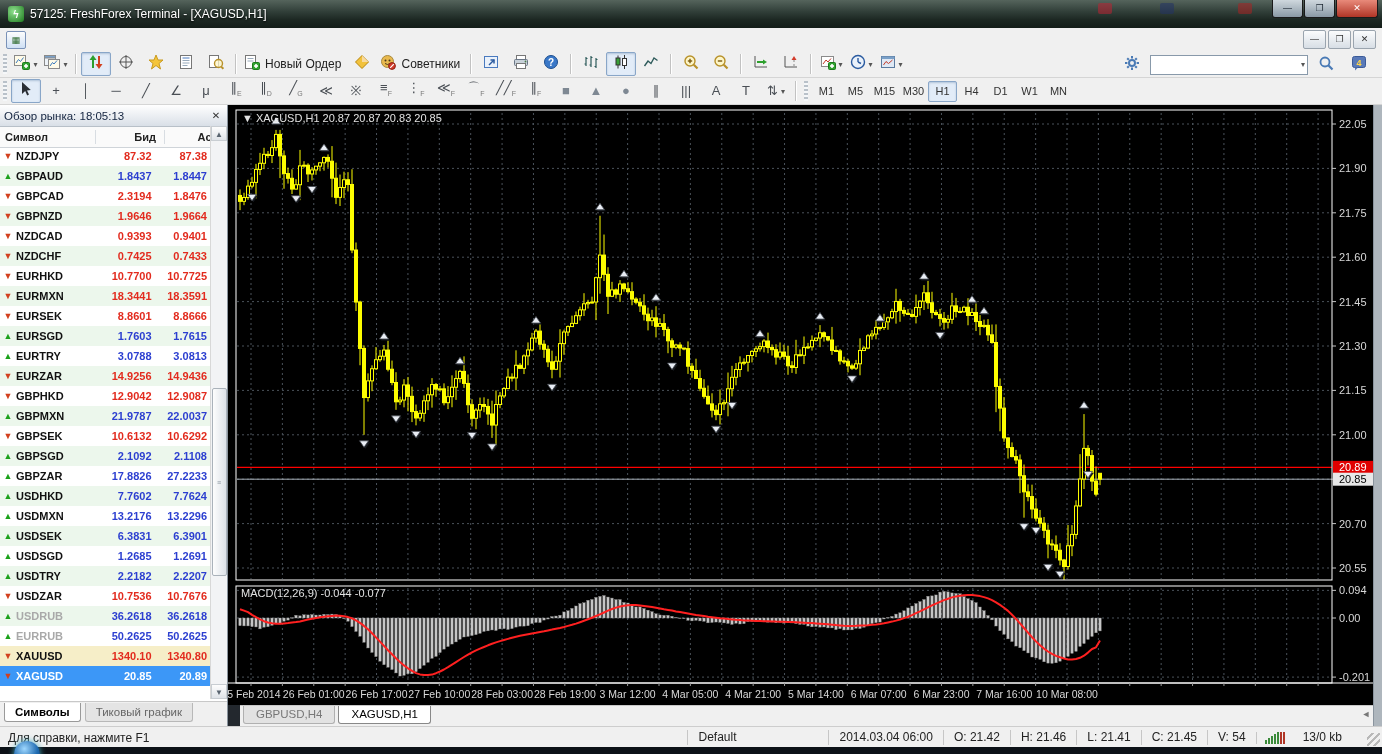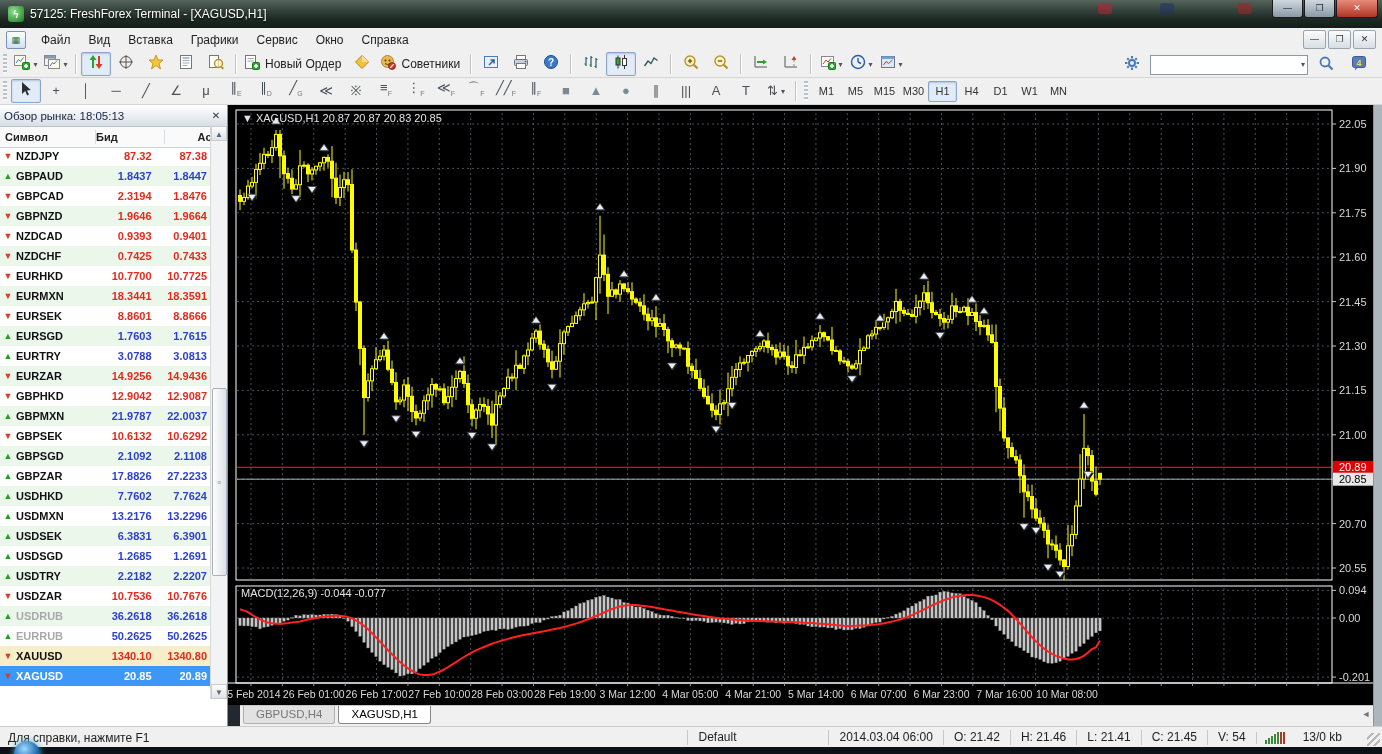--- a/index.html
+++ b/index.html
@@ -135,15 +135,6 @@
 
   <div id="menubar">
     <div class="mico">▦</div>
-    <div id="menuitems" style="display:flex">
-        <div class="mi">Файл</div>
-        <div class="mi">Вид</div>
-        <div class="mi">Вставка</div>
-        <div class="mi">Графики</div>
-        <div class="mi">Сервис</div>
-        <div class="mi">Окно</div>
-        <div class="mi">Справка</div>
-      </div>
     <div id="mdictrl">
         <div class="mb">—</div>
         <div class="mb">❐</div>

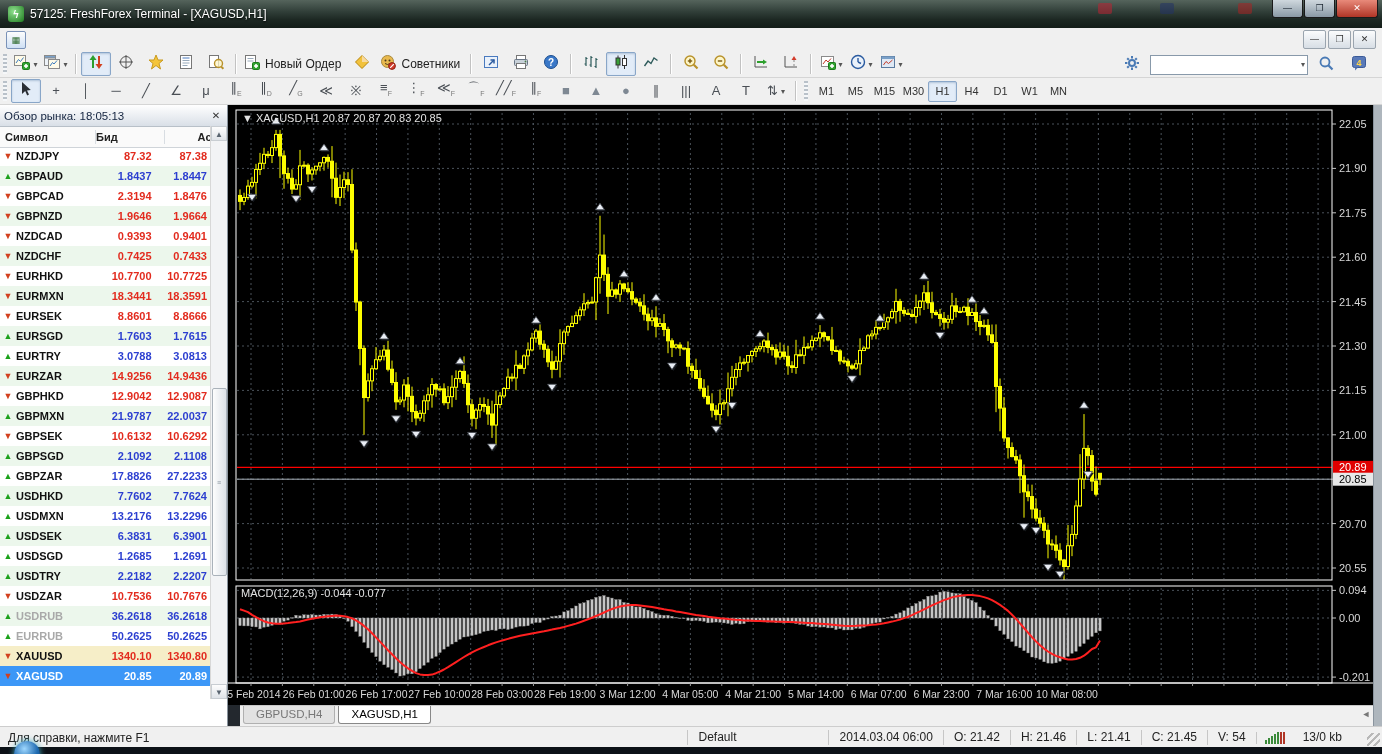--- a/index.html
+++ b/index.html
@@ -63,7 +63,7 @@
   #mwcols{height:20px;display:flex;align-items:center;font-size:11px;font-weight:bold;color:#222;
     background:#fafafa;border-bottom:1px solid #cfd4d9}
   .c-sym{width:90px;padding-left:5px}
-  .c-bid{width:60px;text-align:left;padding-right:8px}
+  .c-bid{width:60px;text-align:right;padding-right:8px}
   .c-ask{width:52px;text-align:right;padding-right:5px}
   #mwcols div{border-right:1px solid #d8dde2;height:14px;line-height:14px}
   #mwrows{position:absolute;top:41px;left:0;width:212px}

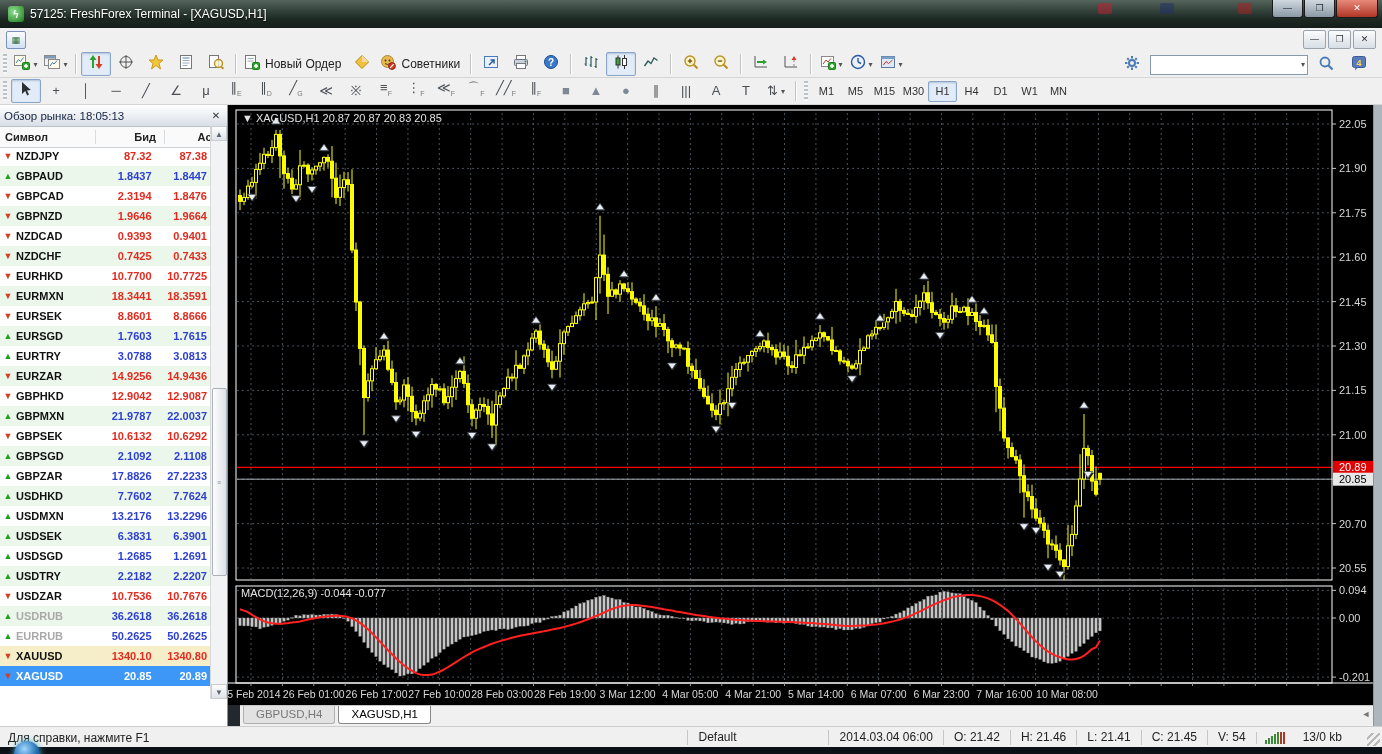--- a/index.html
+++ b/index.html
@@ -699,6 +699,10 @@
       <div class="thumb">≡</div>
       <div class="sba sbadn">▼</div>
     </div>
+    <div id="mwtabs">
+        <div class="ptab active">Символы</div>
+        <div class="ptab">Тиковый график</div>
+      </div>
   </div>
 
   <svg id="chart-svg" width="1146" height="600" viewBox="228 105 1146 600">

